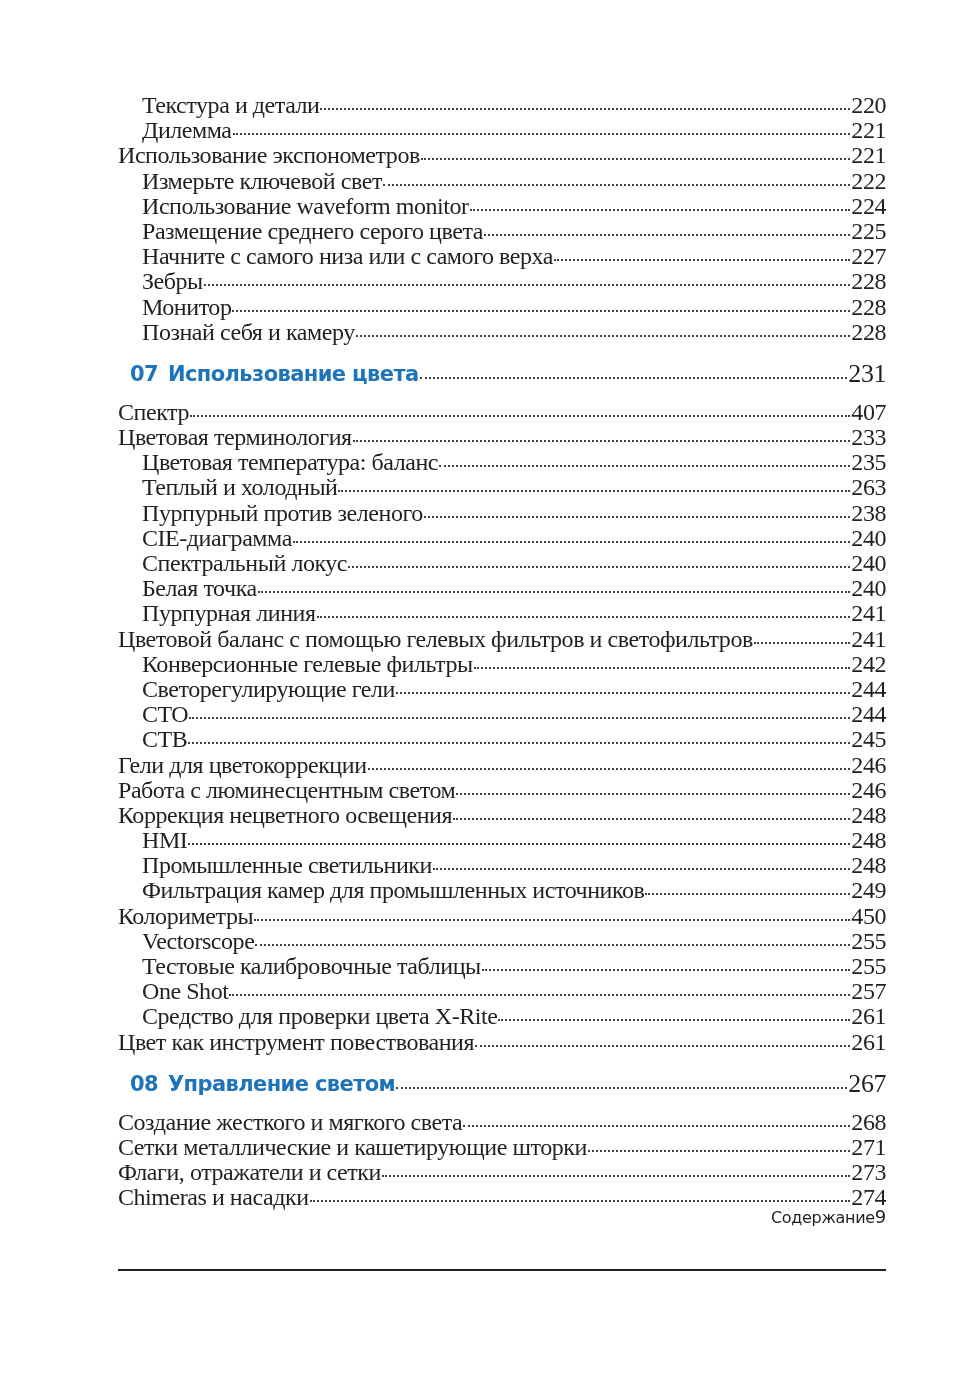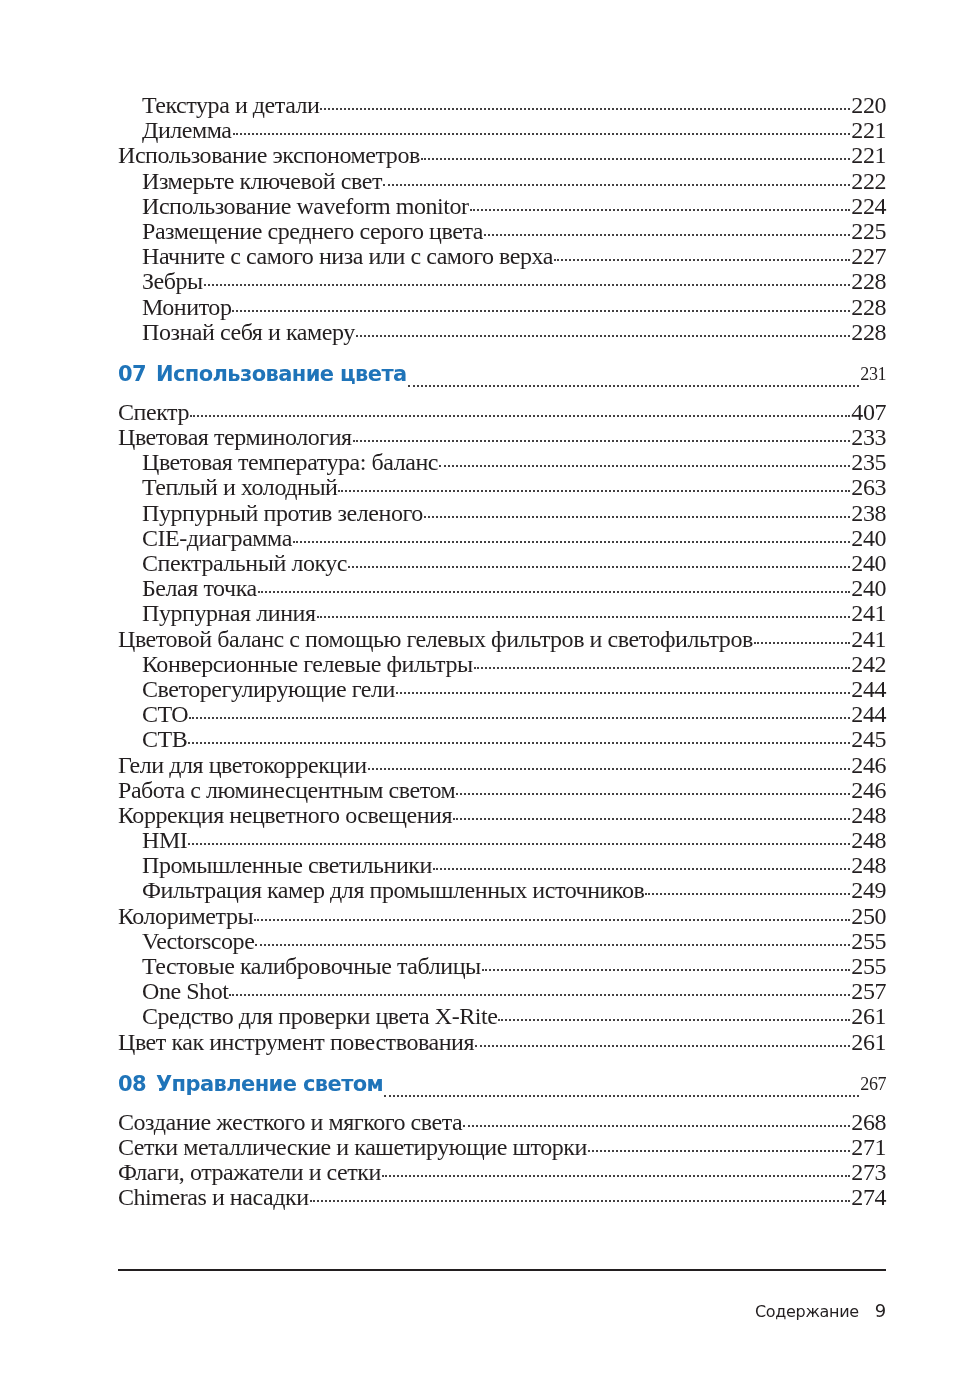--- a/index.html
+++ b/index.html
@@ -58,10 +58,11 @@
     }
     .chapter-row {
       display: flex;
-      align-items: flex-end;
+      align-items: center;
       height: 32px;
       line-height: 32px;
       white-space: nowrap;
+      margin-left: 12px;
     }
     .chapter-title {
       font-family: "DejaVu Sans", "Liberation Sans", sans-serif;

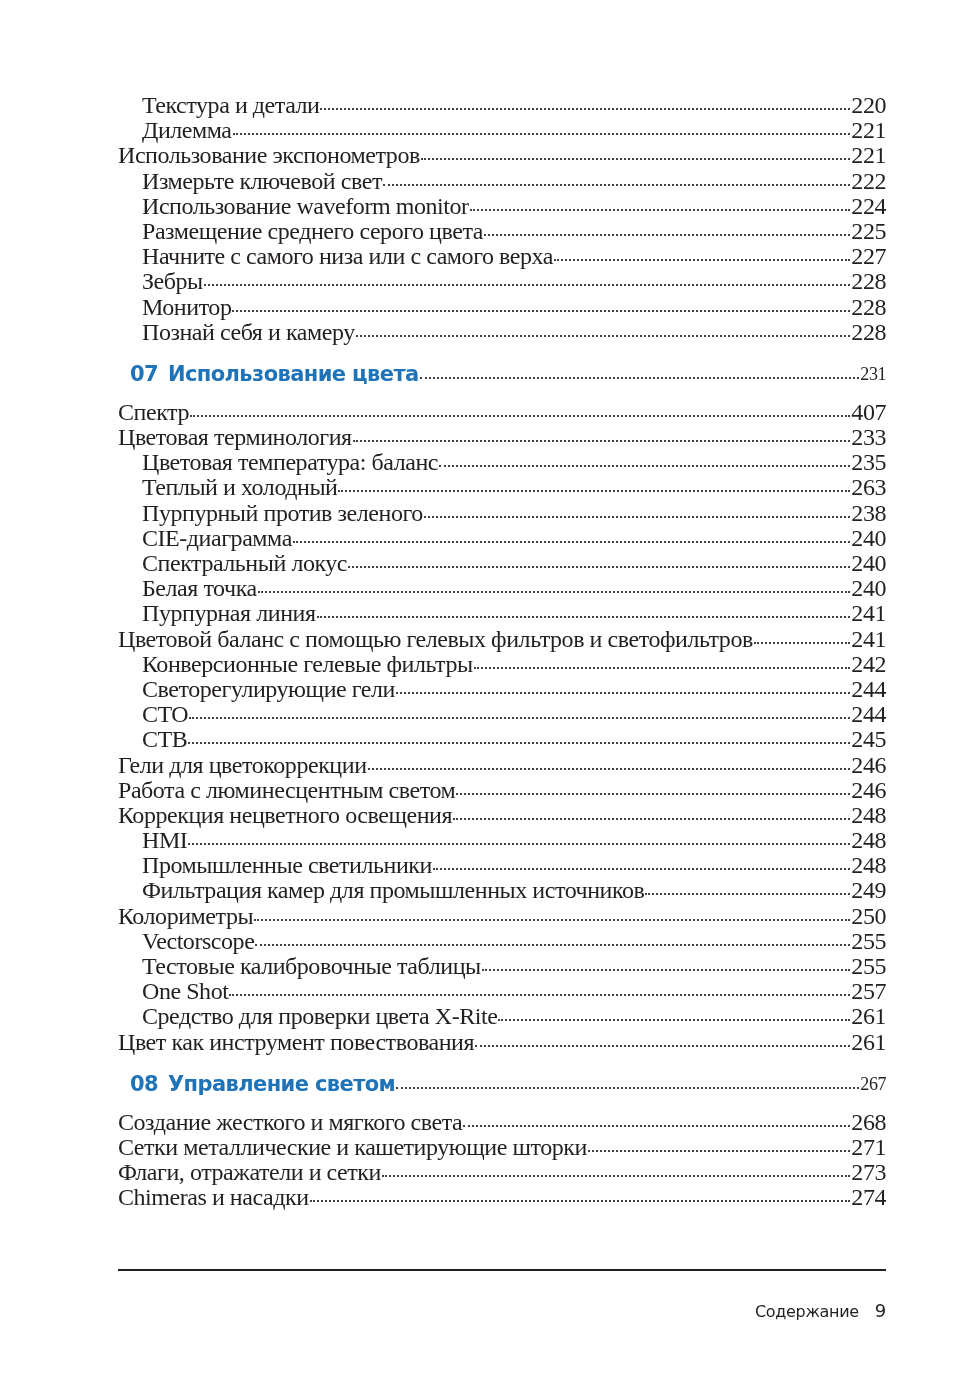--- a/index.html
+++ b/index.html
@@ -76,7 +76,7 @@
       margin-right: 10px;
     }
     .chapter-row .toc-page {
-      font-size: 18px;
+      font-size: 26px;
       letter-spacing: -0.45px;
     }
     .spacer-a { height: 17px; }

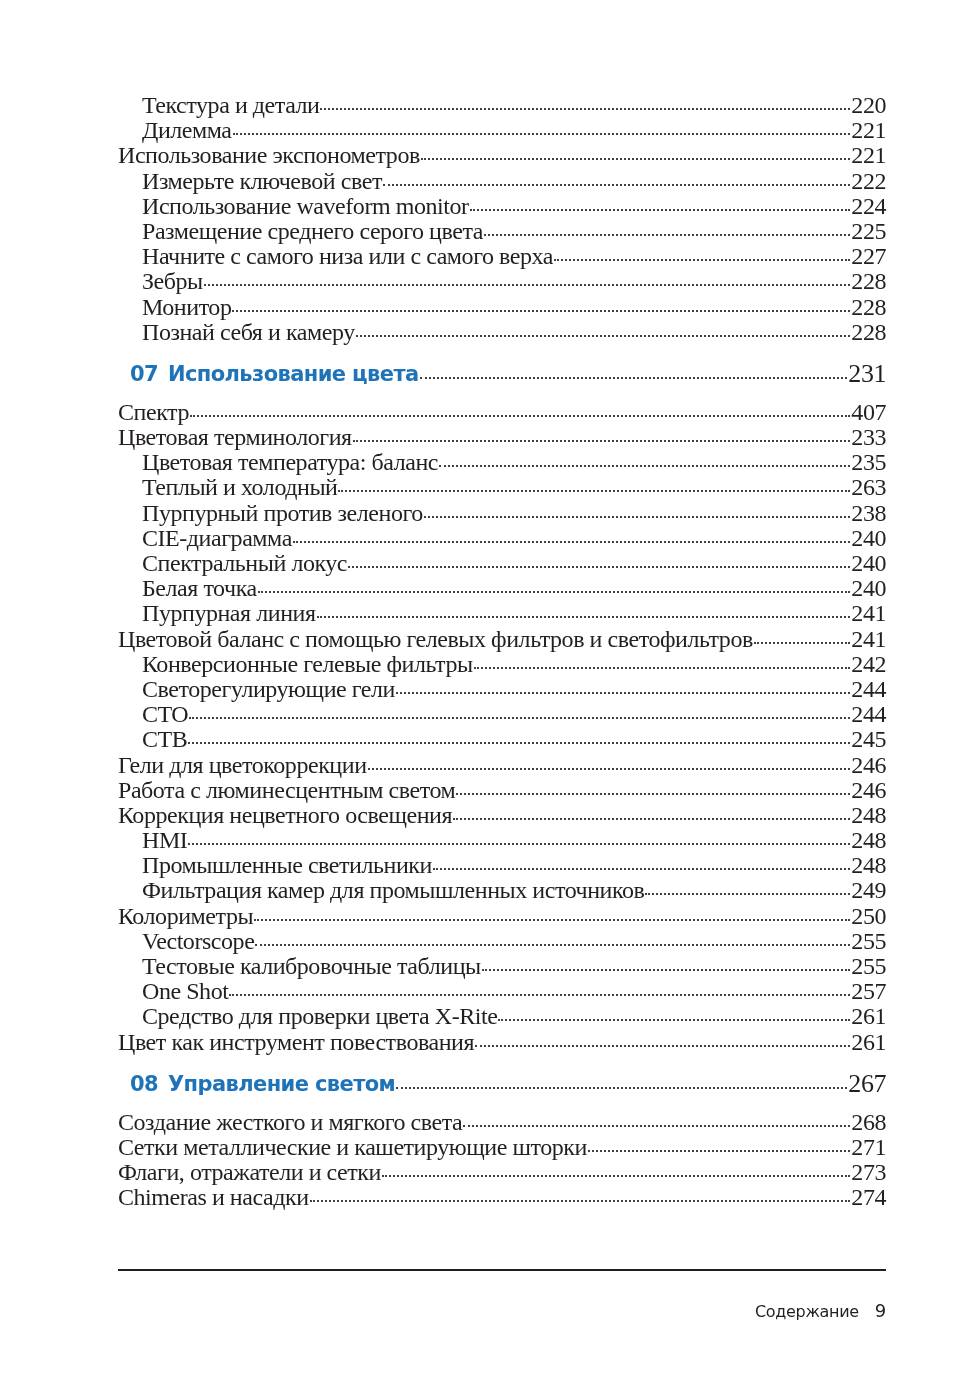--- a/index.html
+++ b/index.html
@@ -275,7 +275,7 @@
     <div class="toc-row">
         <span class="toc-title">Колориметры</span>
         <span class="toc-dots"></span>
-        <span class="toc-page">250</span>
+        <span class="toc-page">450</span>
       </div>
     <div class="toc-row indent">
         <span class="toc-title">Vectorscope</span>

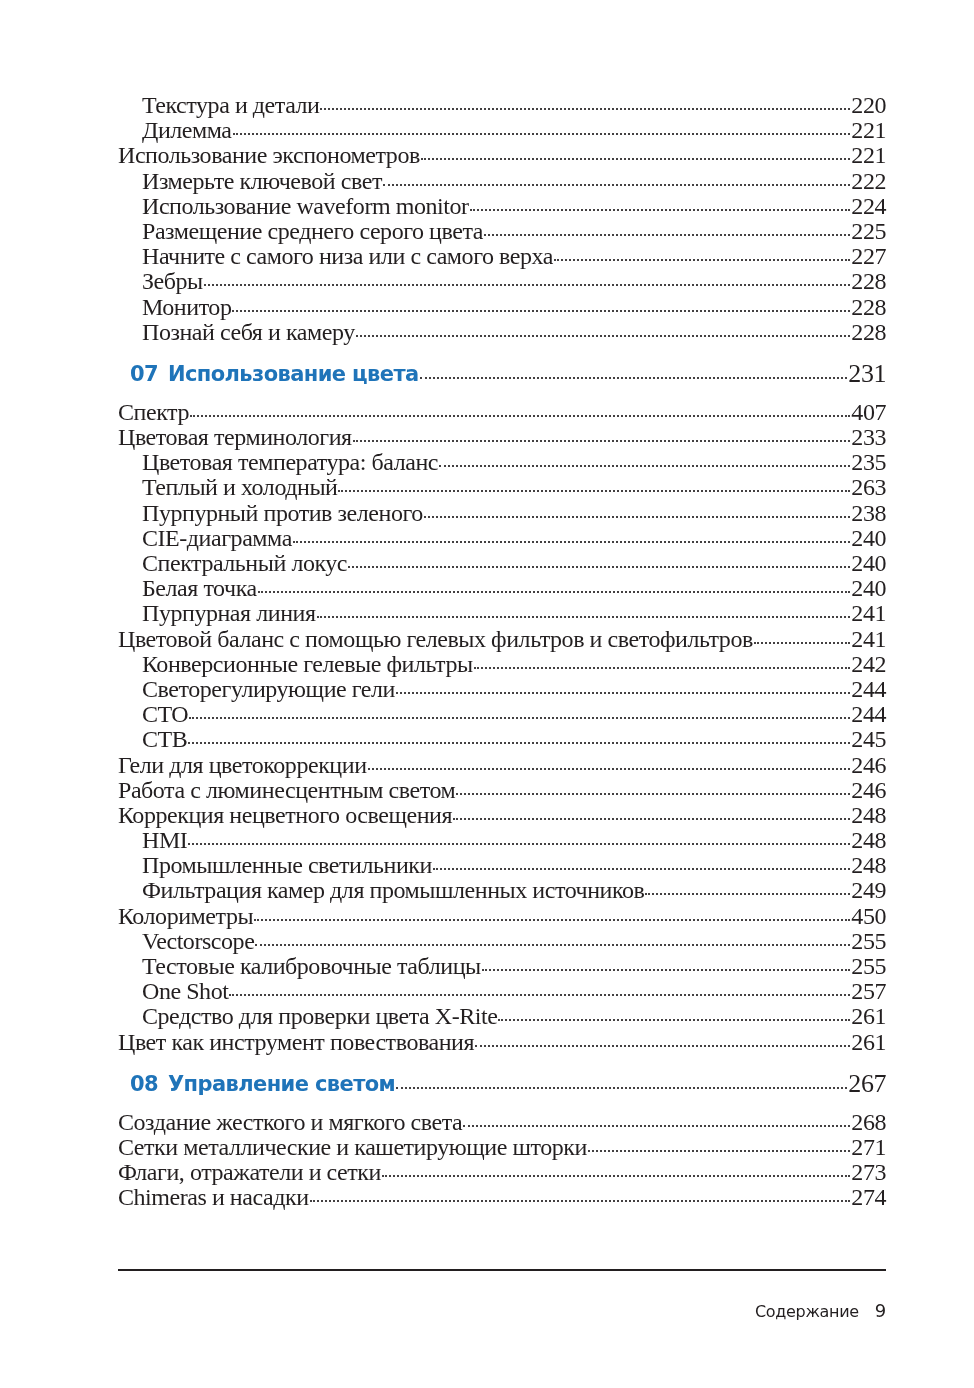--- a/index.html
+++ b/index.html
@@ -92,12 +92,12 @@
     .footer {
       position: absolute;
       right: 88px;
-      top: 1300px;
+      top: 1206px;
       font-family: "DejaVu Sans", "Liberation Sans", sans-serif;
       font-size: 16px;
       color: #231f20;
       display: flex;
-      gap: 16px;
+      gap: 0;
       align-items: baseline;
       letter-spacing: -0.3px;
     }

